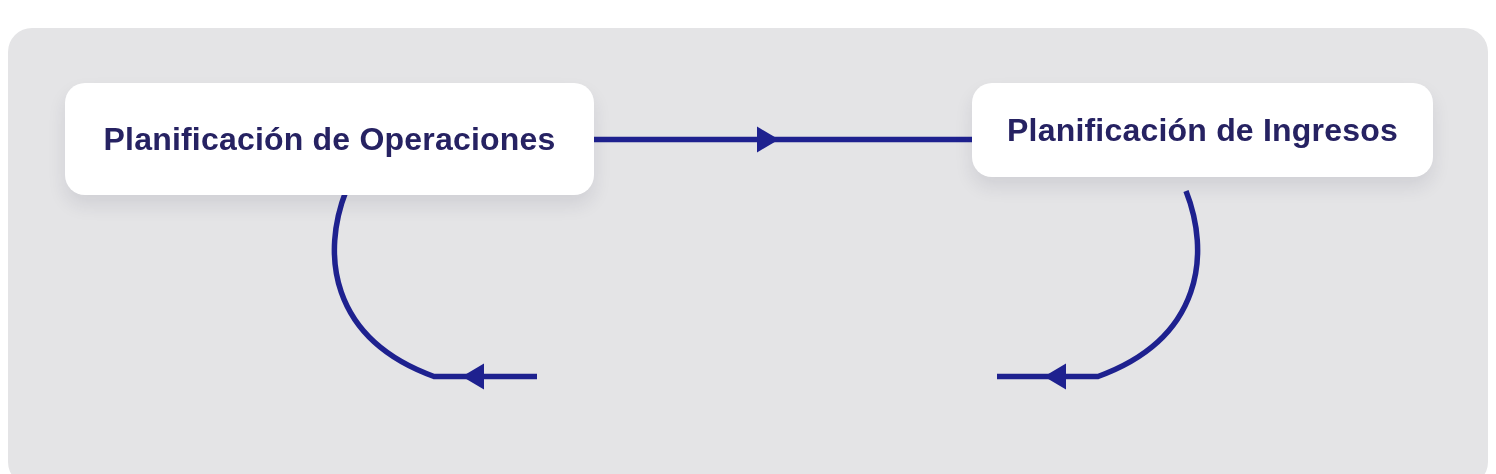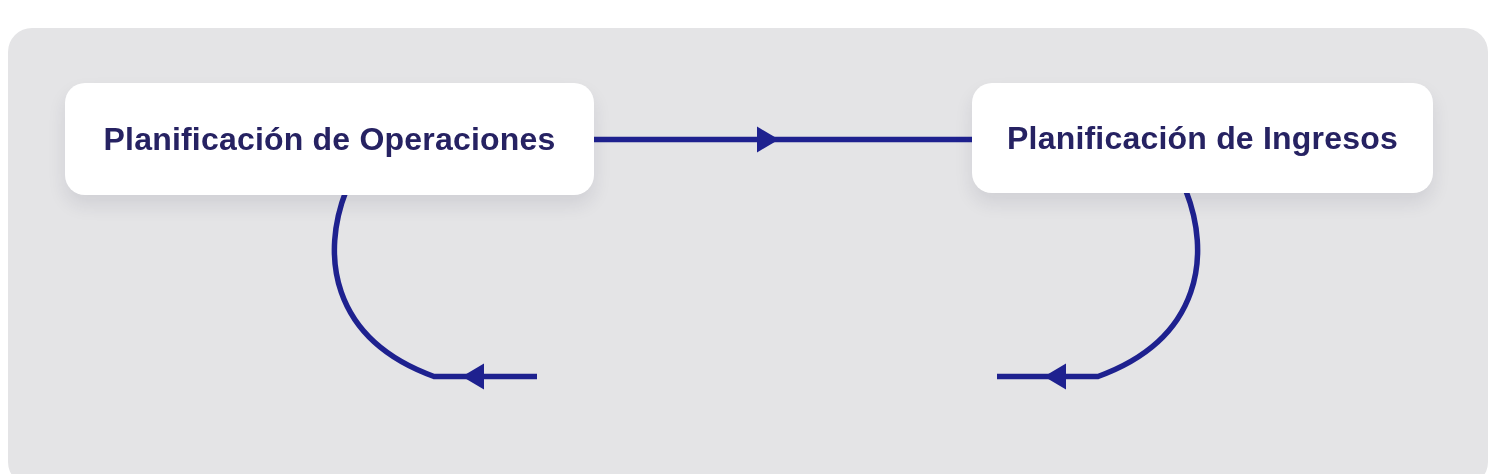--- a/index.html
+++ b/index.html
@@ -42,7 +42,7 @@
     white-space: nowrap;
   }
   .node-operaciones { left: 65px;  top: 63px;  width: 529px; height: 112px; }
-  .node-ingresos    { left: 972px; top: 63px;  width: 461px; height: 110px; }
+  .node-ingresos    { left: 972px; top: 63px;  width: 461px; height: 94px; }
   .node-finanzas    { left: 537px; top: 303px; width: 460px; height: 105px; }
   .connectors {
     position: absolute;

